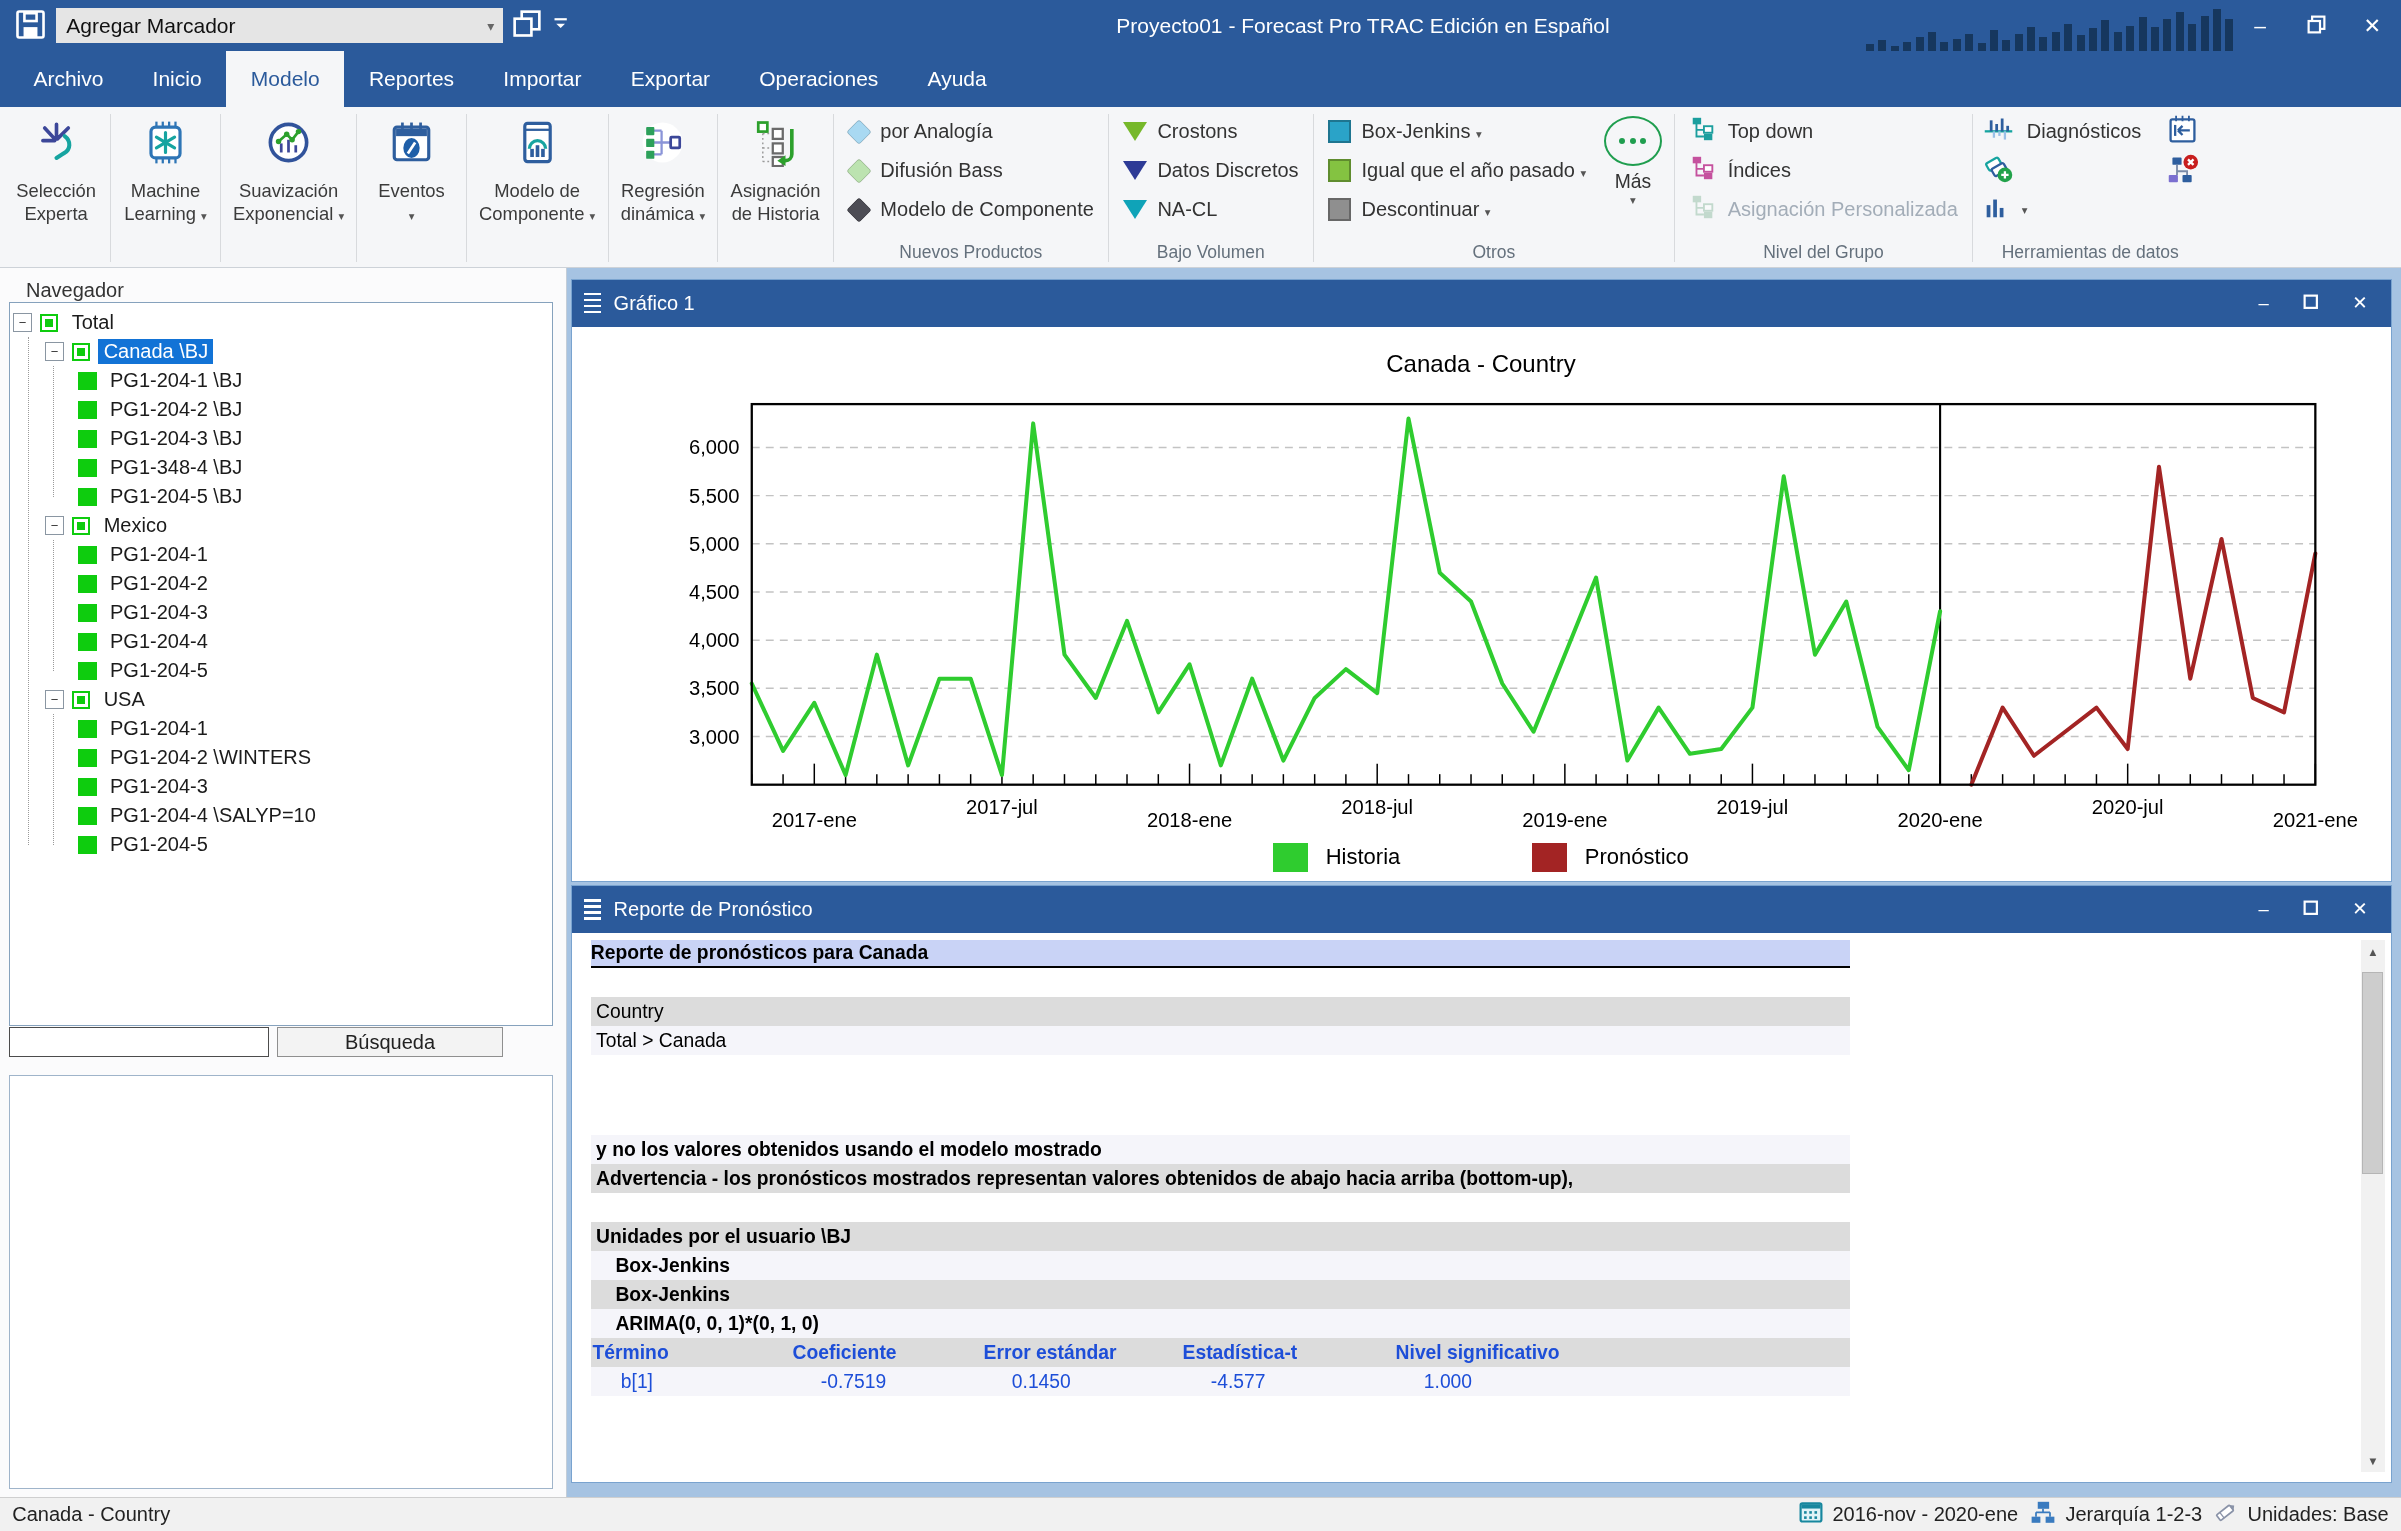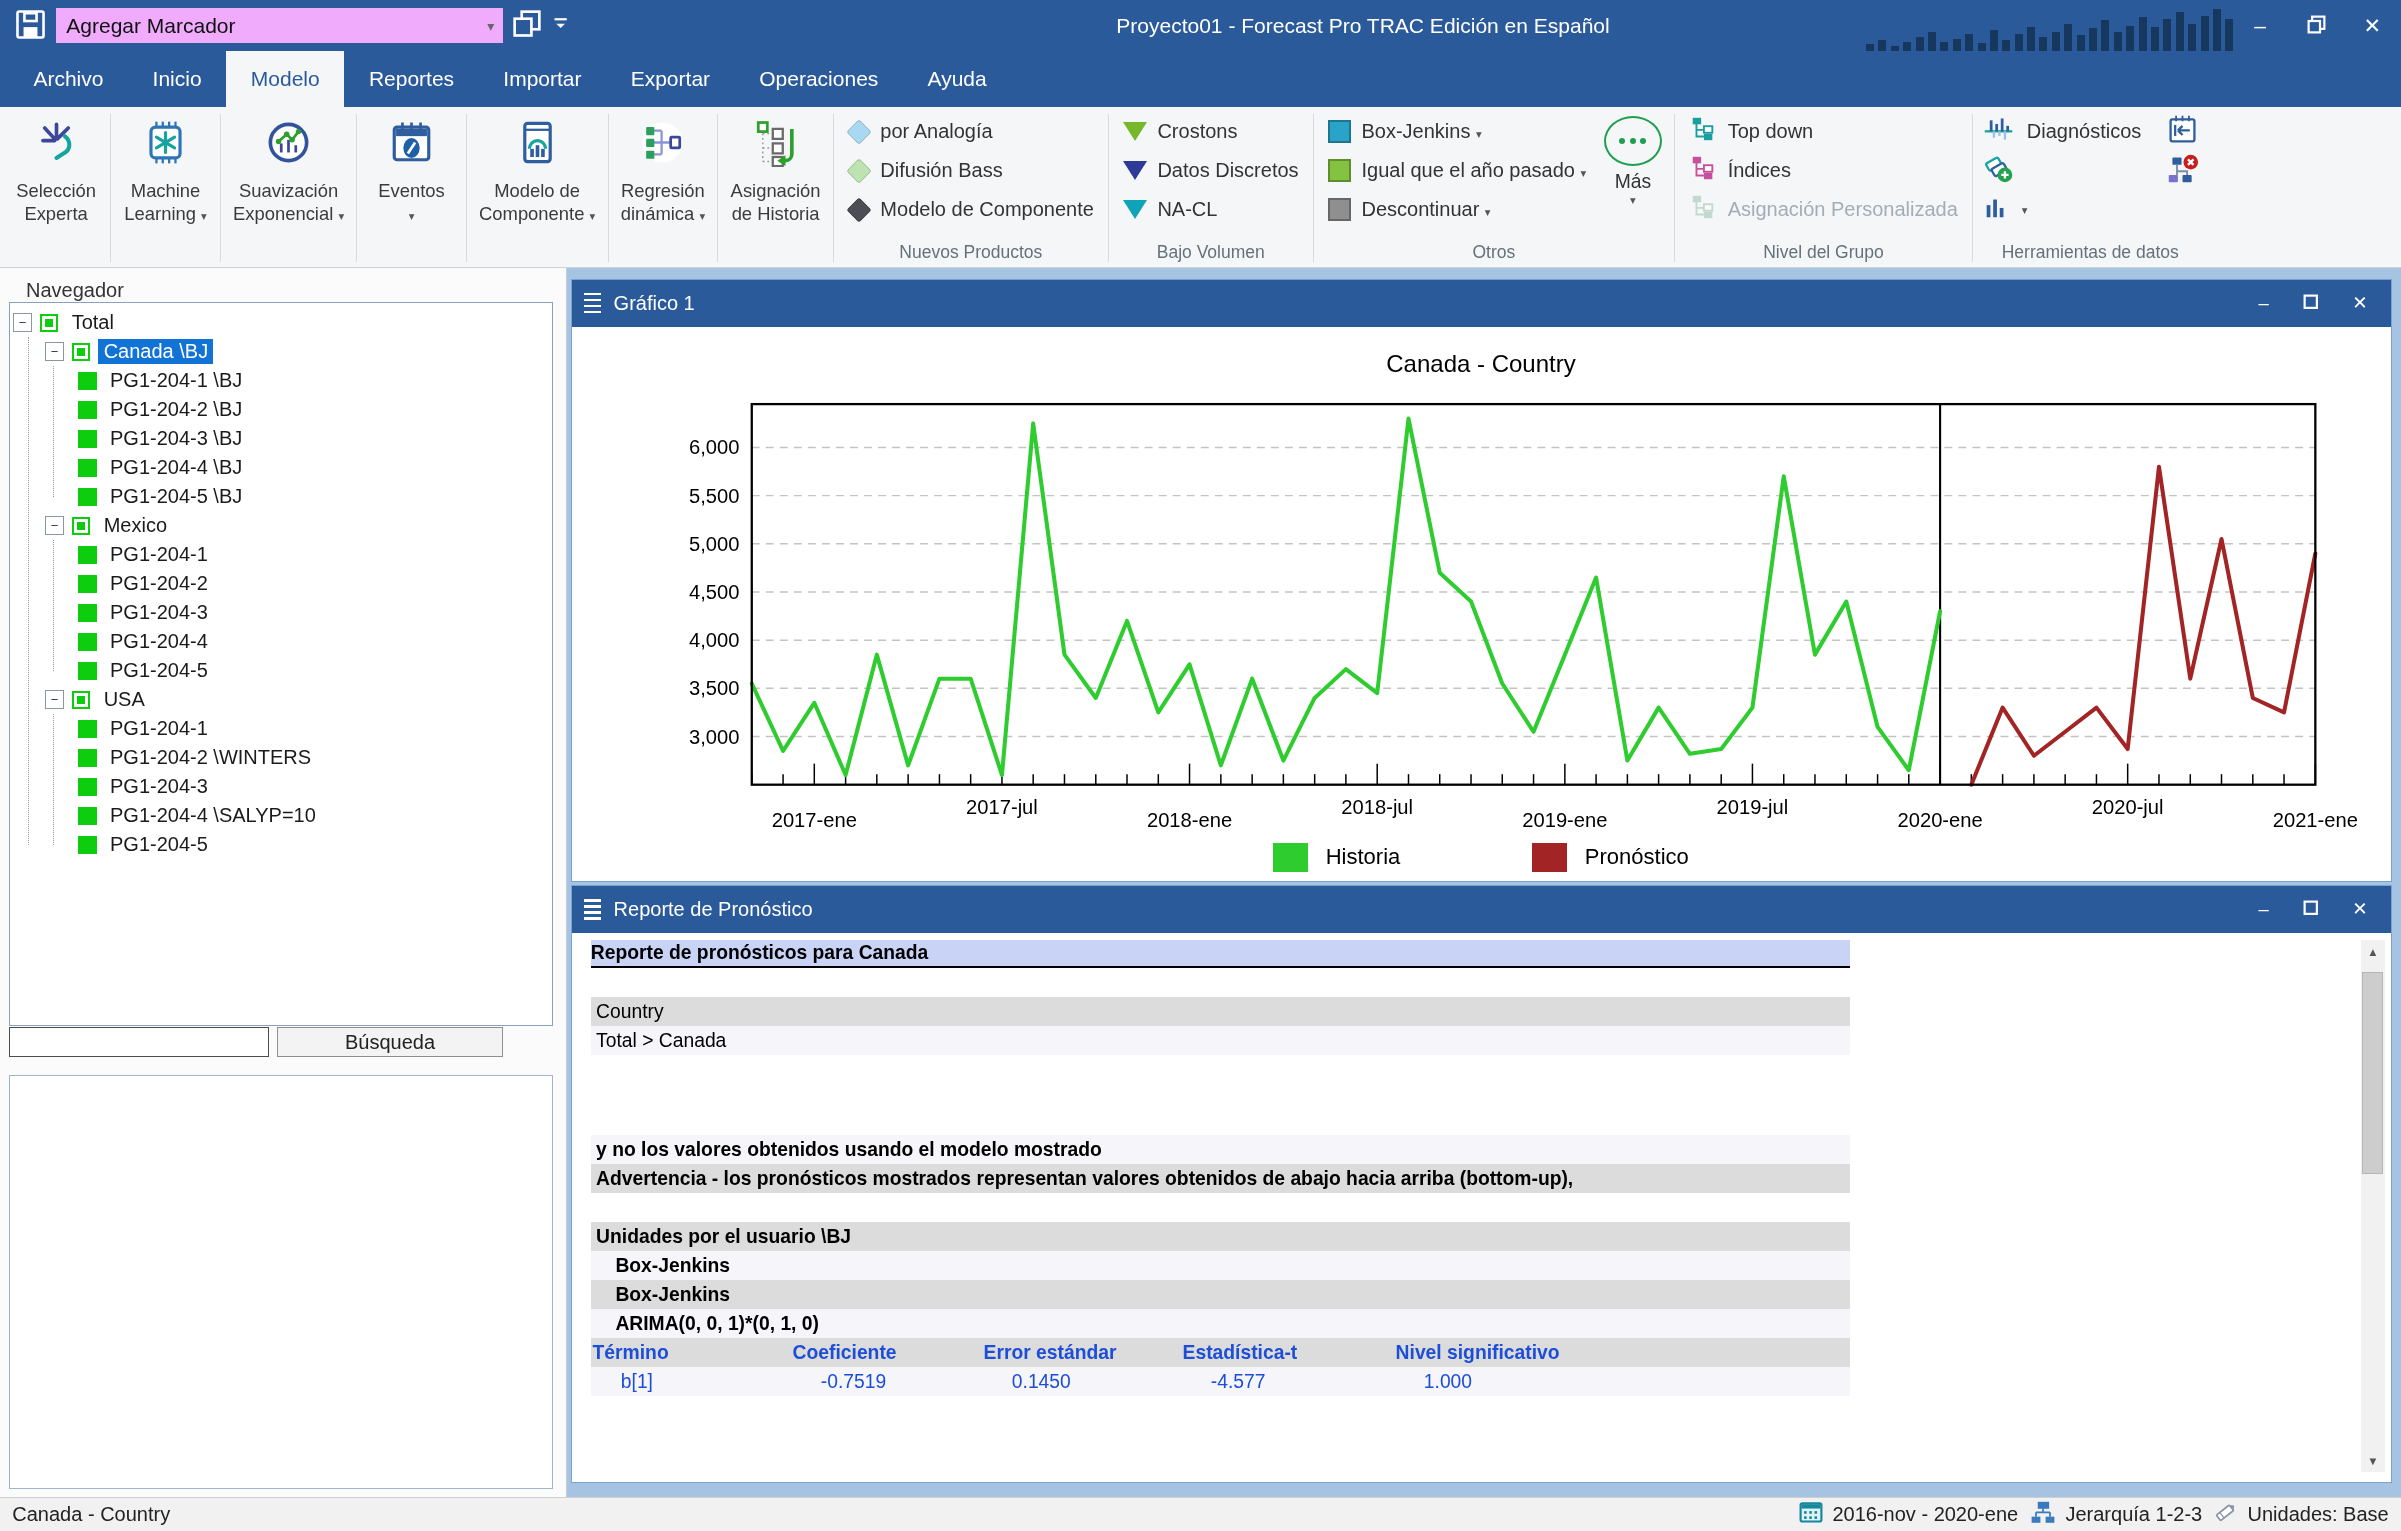--- a/index.html
+++ b/index.html
@@ -10,7 +10,7 @@
   
   .titlebar{height:51px;background:#2b5a9b;display:flex;align-items:center;position:relative;flex:0 0 auto;}
   .qat{display:flex;align-items:center;gap:8.8px;padding-left:14px;z-index:2;}
-  .bookmark-combo{width:428px;height:35px;background:#f0abfc;display:flex;align-items:center;
+  .bookmark-combo{width:428px;height:35px;background:#e5e5e5;display:flex;align-items:center;
       justify-content:space-between;padding:0 8.8px 0 10.5px;font-size:21px;color:#111;}
   .bookmark-combo .arrow{color:#666;font-size:14px;}
   .app-title{position:absolute;left:1363px;top:0;height:51px;transform:translateX(-50%);

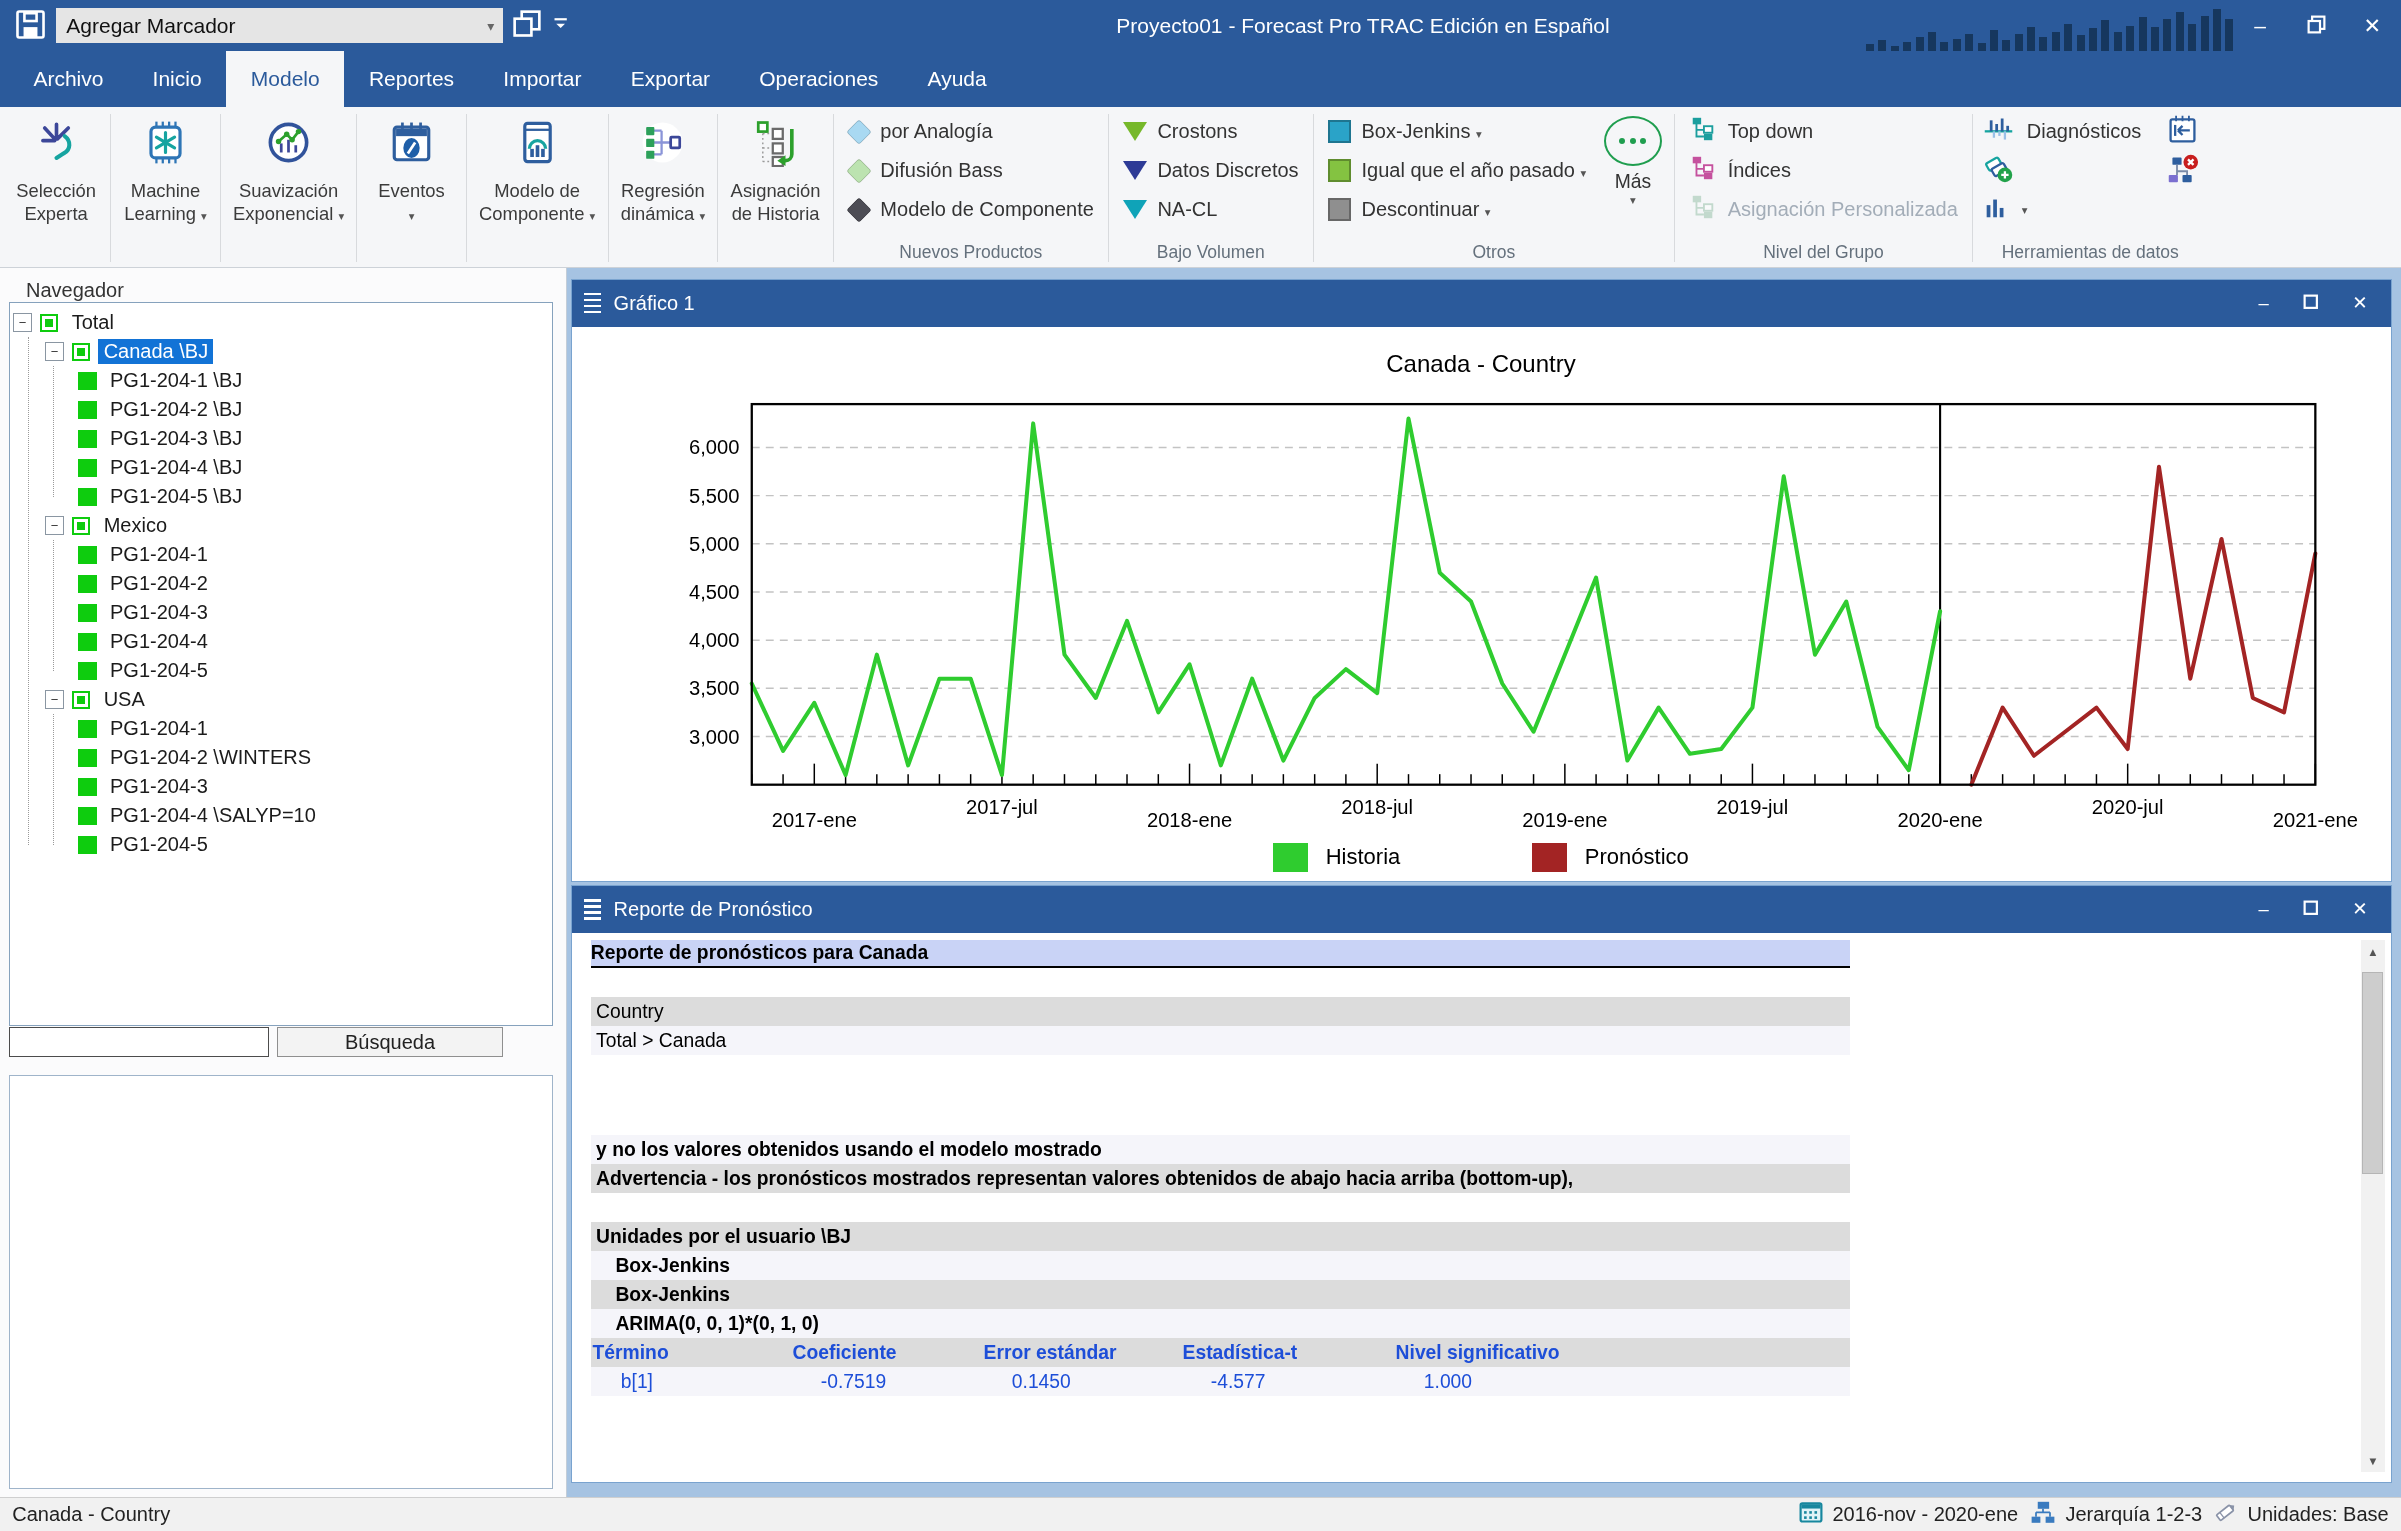--- a/index.html
+++ b/index.html
@@ -545,7 +545,7 @@
                 </div>
                 <div class="trow">
                   <span class="leaf-box"></span>
-                  <span class="tlabel">PG1-204-4 \BJ</span>
+                  <span class="tlabel">PG1-348-4 \BJ</span>
                 </div>
                 <div class="trow">
                   <span class="leaf-box"></span>

